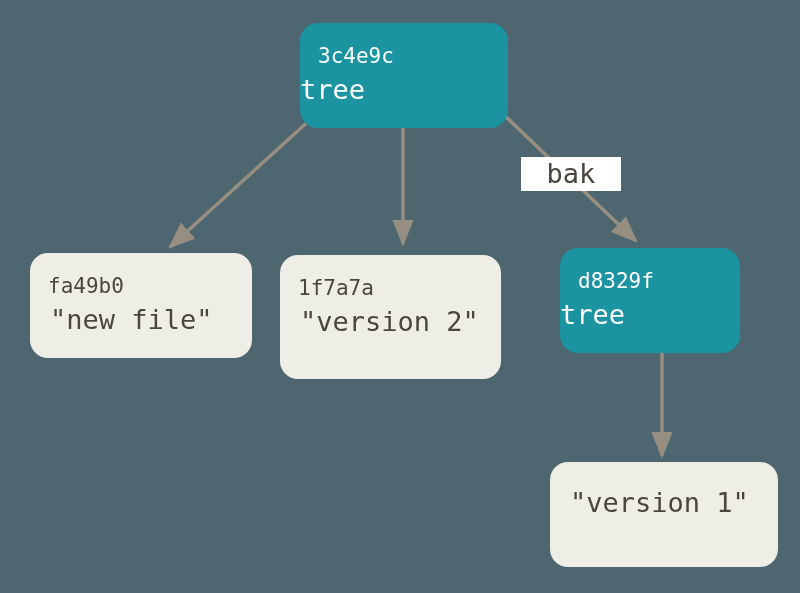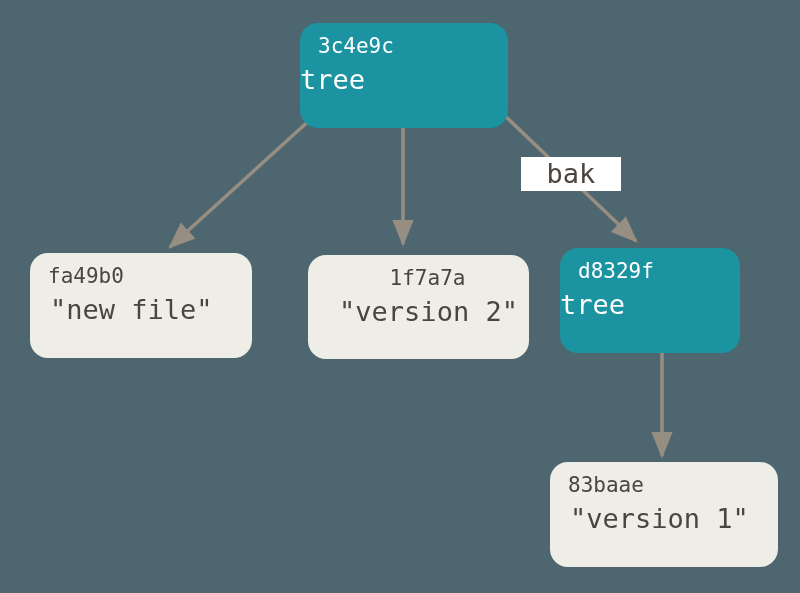--- a/index.html
+++ b/index.html
@@ -14,7 +14,7 @@
 
   .node{
     position:absolute;border-radius:18px;z-index:2;
-    box-sizing:border-box;padding-top:10px;
+    box-sizing:border-box;padding-top:20px;
   }
   .tree{background:#1B93A1;color:#FFFFFF;}
   .blob{background:#EFEEE6;color:#4B453F;}

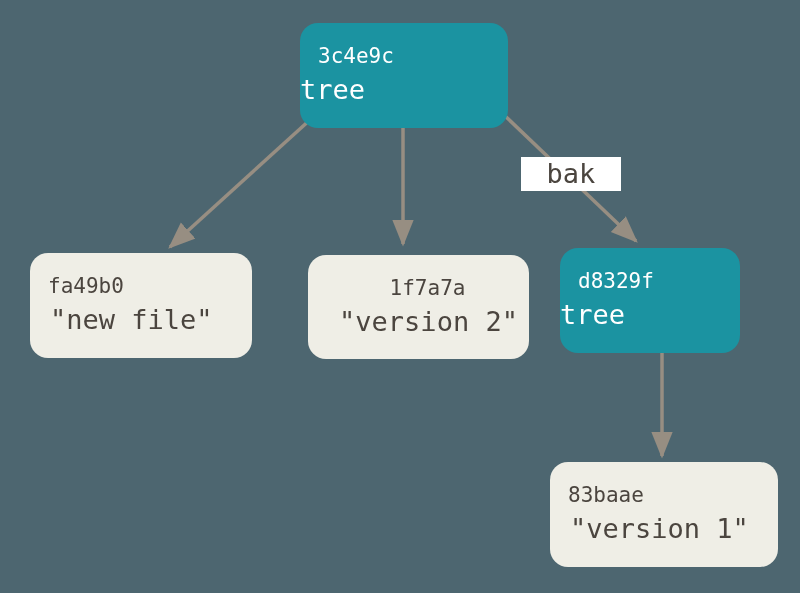--- a/index.html
+++ b/index.html
@@ -25,7 +25,7 @@
 
   .pos-root   {left:300px;top:23px; width:208px;height:105px;}
   .pos-fa49b0 {left:30px; top:253px;width:222px;height:105px;}
-  .pos-1f7a7a {left:308px;top:255px;width:221px;height:104px;text-align:center;}
+  .pos-1f7a7a {left:280px;top:255px;width:221px;height:124px;}
   .pos-d8329f {left:560px;top:248px;width:180px;height:105px;}
   .pos-83baae {left:550px;top:462px;width:228px;height:105px;}
 

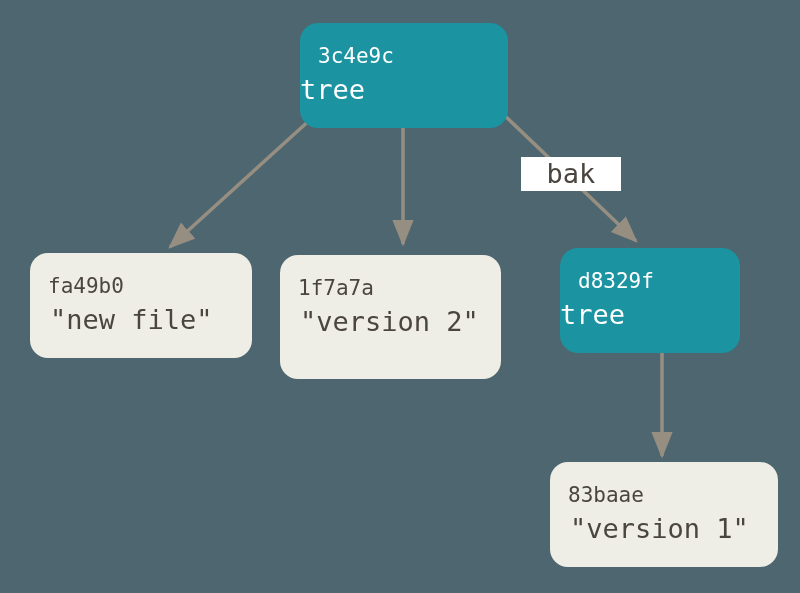--- a/index.html
+++ b/index.html
@@ -75,7 +75,6 @@
   </div>
 
   <div class="node blob pos-83baae">
-    <div class="hash">83baae</div>
     <div class="nlabel">"version 1"</div>
   </div>
 

